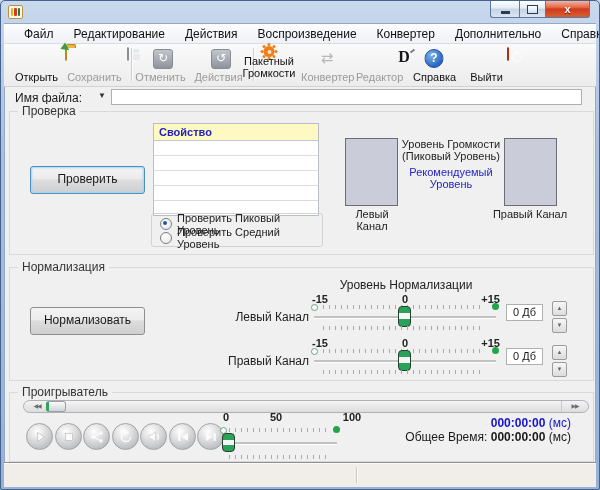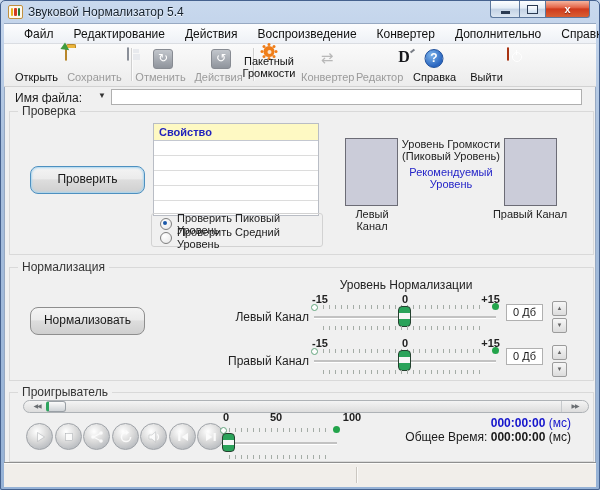--- a/index.html
+++ b/index.html
@@ -133,7 +133,6 @@
       <i class="b2"></i>
       <i class="b3"></i>
     </div>
-  <div class="title-text">Звуковой Нормализатор 5.4</div>
   <div class="winbtns">
     <div class="winbtn min">
         <span class="minbar"></span>

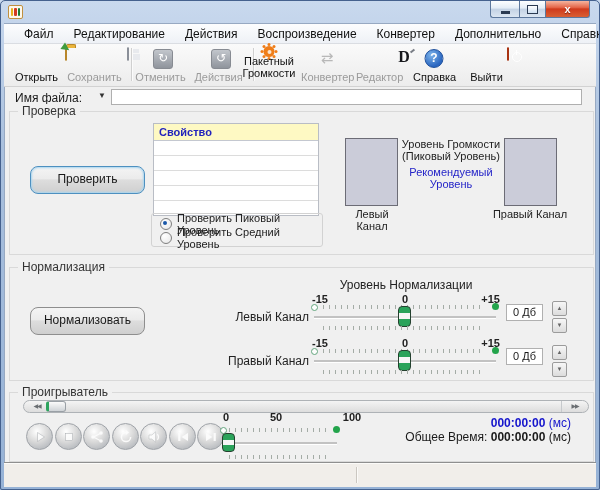--- a/index.html
+++ b/index.html
@@ -64,7 +64,7 @@
   .group{position:absolute;border:1px solid #d9d9d9;border-radius:0;background:transparent;}
   .legend{position:absolute;top:-8px;left:8px;background:#f0f0f0;padding:0 4px;font-size:12px;color:#333;}
   
-  .btn{position:absolute;border-radius:8px;font-size:12px;color:#1a1a1a;text-align:center;
+  .btn{position:absolute;border-radius:3px;font-size:12px;color:#1a1a1a;text-align:center;
        background:linear-gradient(180deg,#f4f4f4 0%,#ebebeb 45%,#dddddd 50%,#cfcfcf 100%);}
   .btn.focusblue{border:1px solid #4d90c0;box-shadow:inset 0 0 2px 1px #a9d5ef;}
   .btn.plain{border:1px solid #8e8e8e;}

